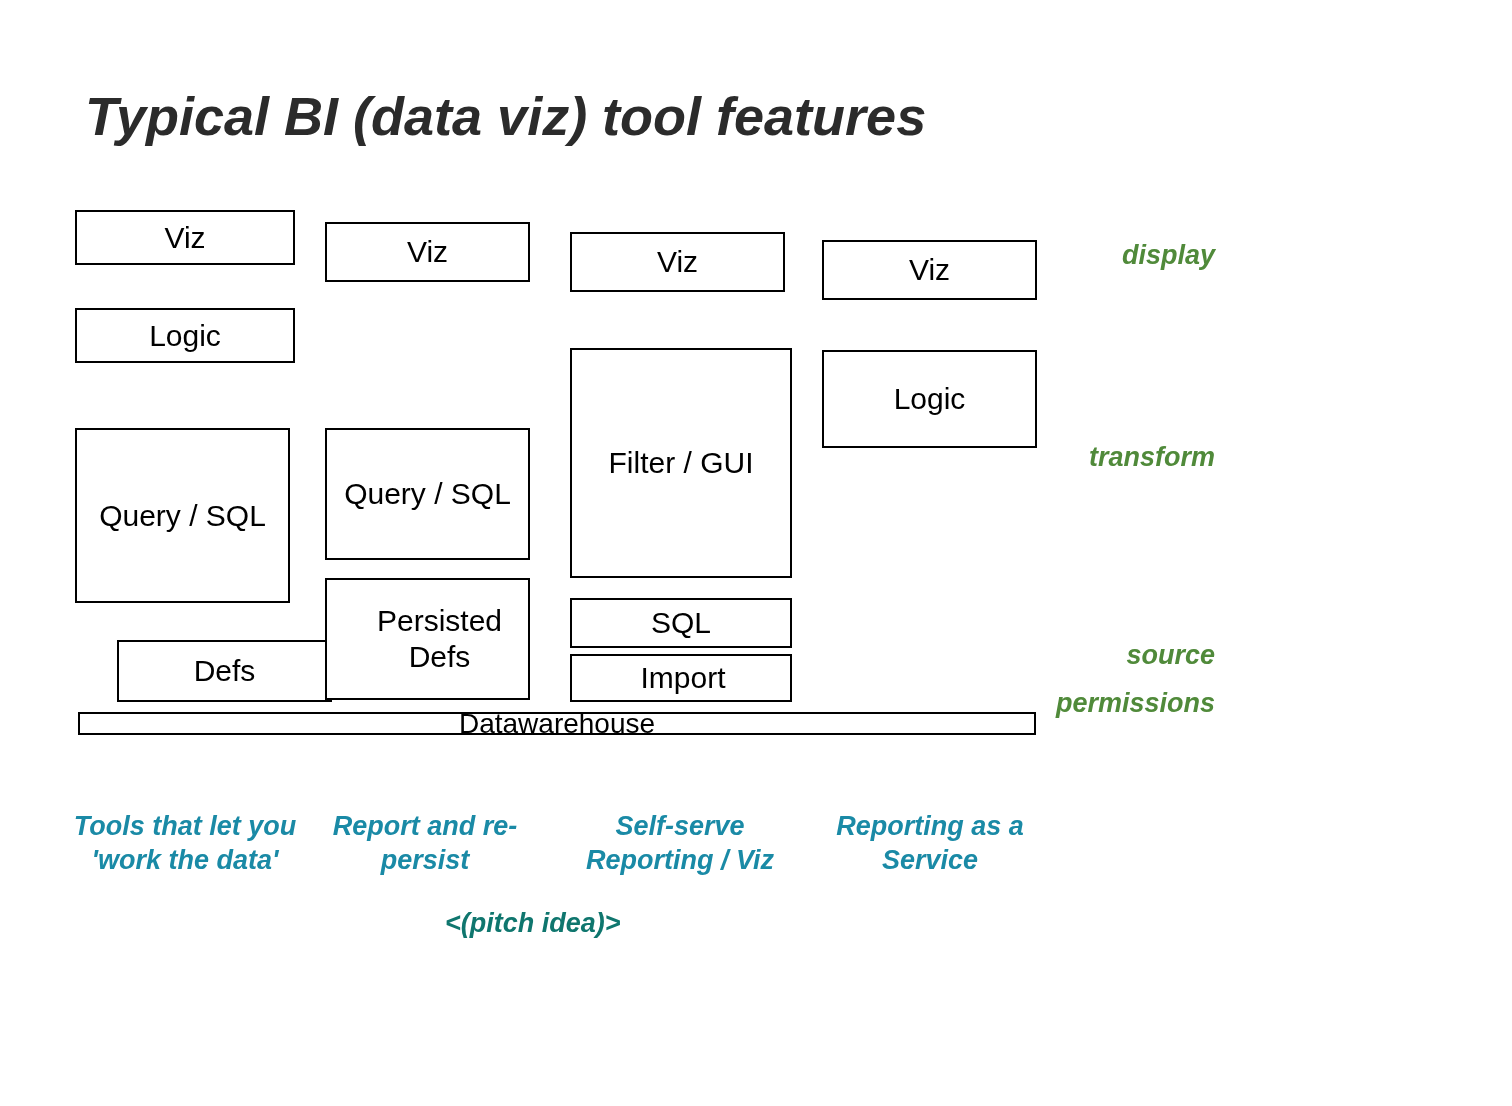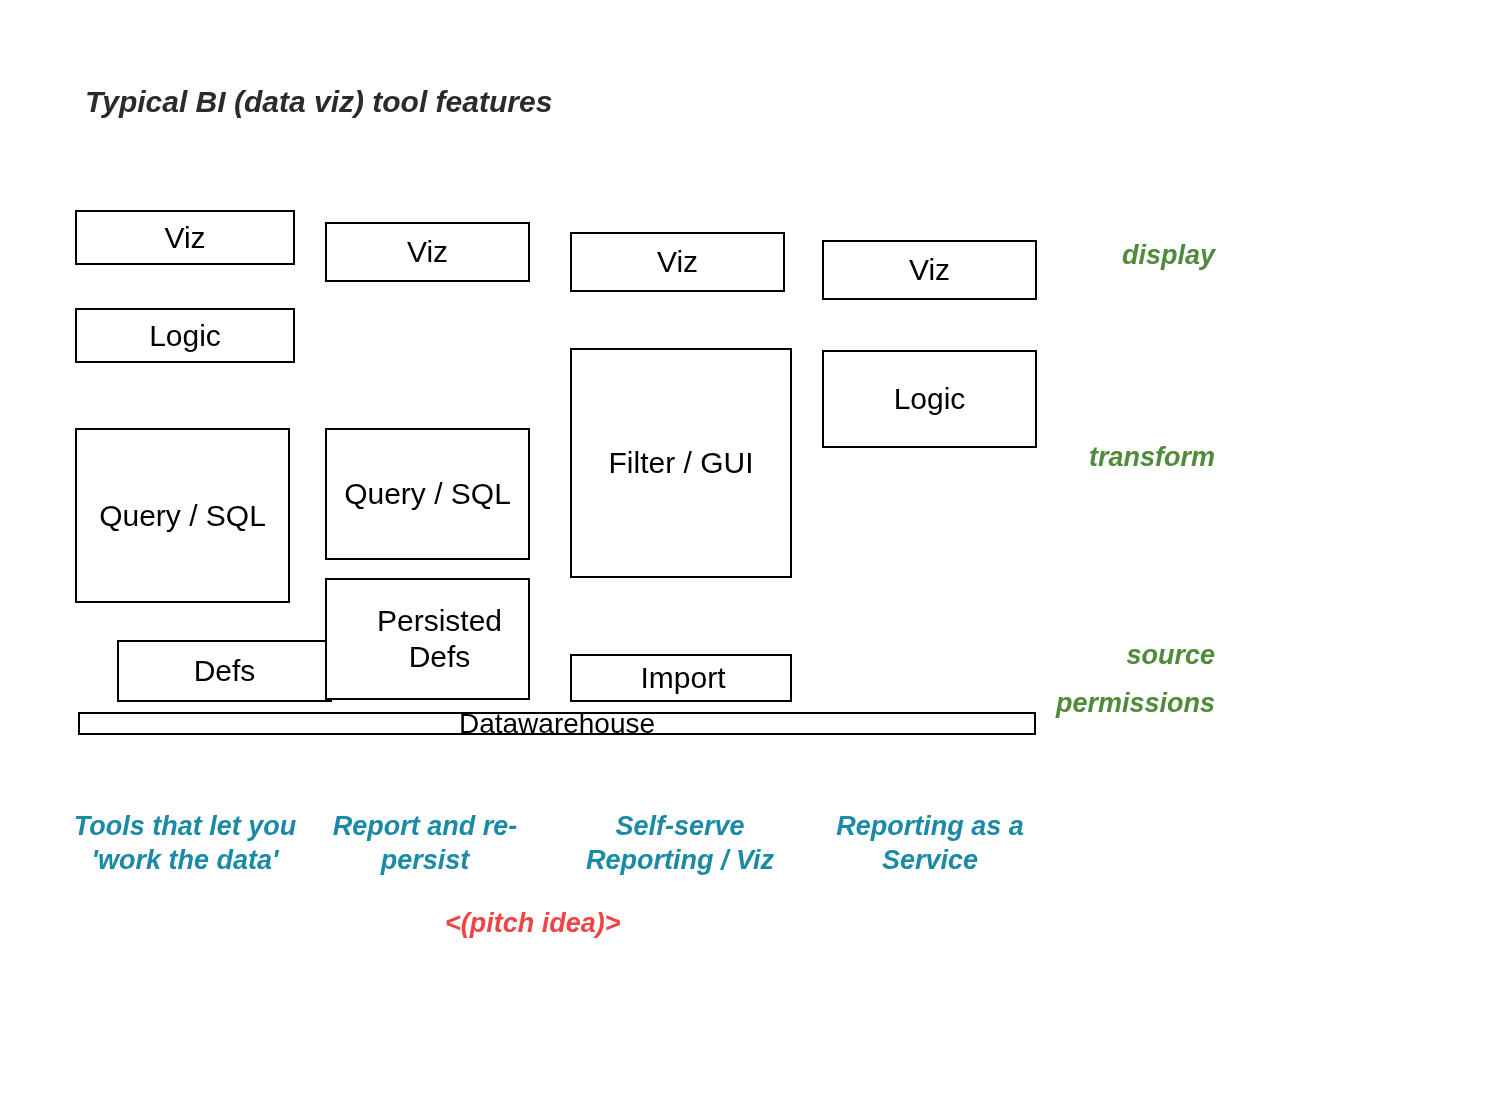--- a/index.html
+++ b/index.html
@@ -13,7 +13,7 @@
     position: absolute;
     left: 85px;
     top: 85px;
-    font-size: 30px;
+    font-size: 54px;
     font-weight: 700;
     font-style: italic;
     color: #2b2b2b;

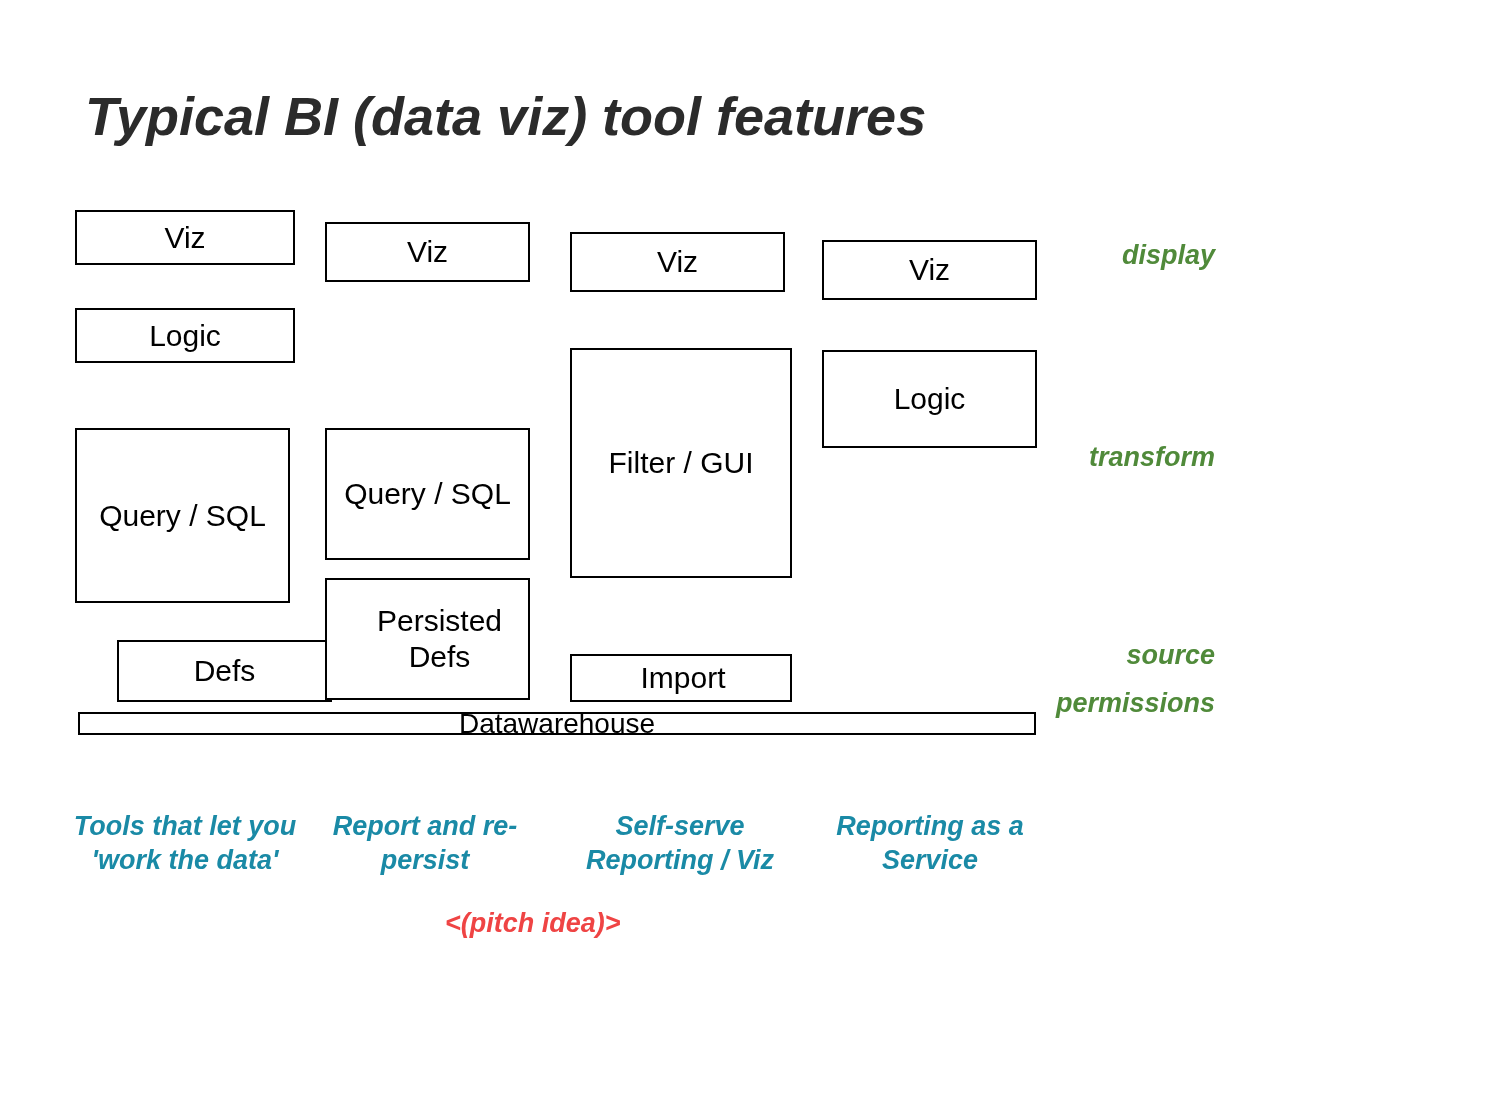--- a/index.html
+++ b/index.html
@@ -75,6 +75,7 @@
 
   <div class="box" style="left:570px; top:232px; width:215px; height:60px;">Viz</div>
   <div class="box" style="left:570px; top:348px; width:222px; height:230px;text-align:right;">Filter / GUI</div>
+  <div class="box" style="left:570px; top:598px; width:222px; height:50px;">SQL</div>
   <div class="box" style="left:570px; top:654px; width:222px; height:48px;padding-left:12px;">Import</div>
 
   <div class="box" style="left:822px; top:240px; width:215px; height:60px;">Viz</div>

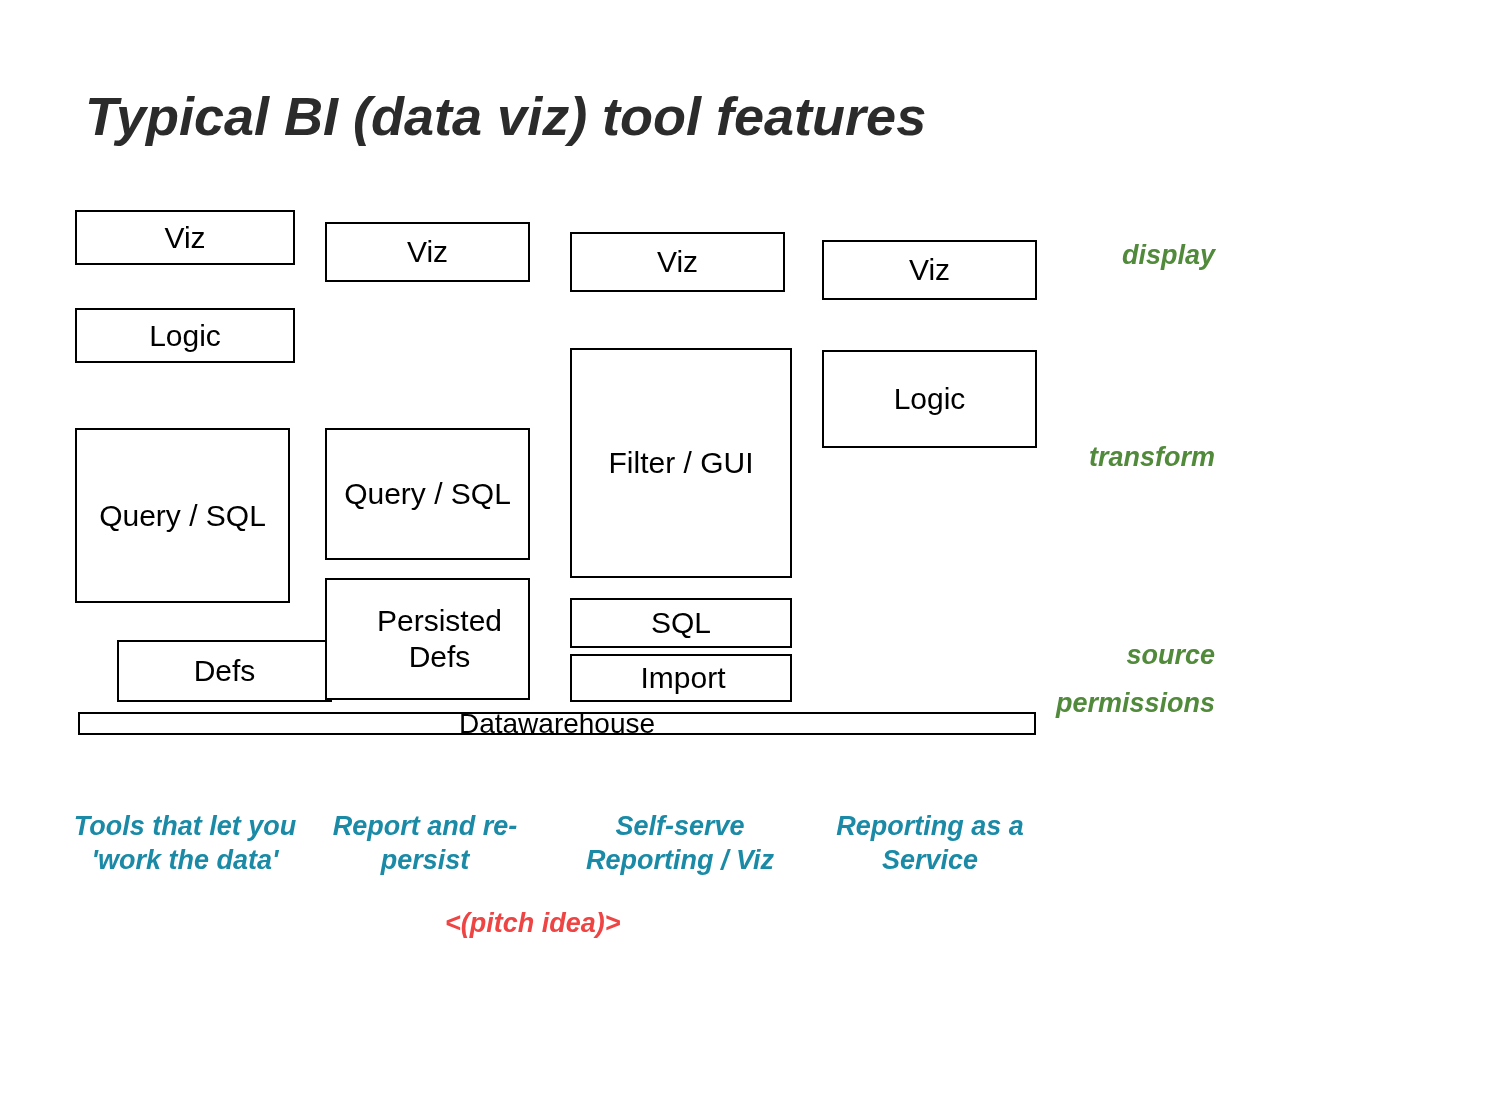--- a/index.html
+++ b/index.html
@@ -54,7 +54,7 @@
     font-size: 27px;
     font-style: italic;
     font-weight: 600;
-    color: #ef4444;
+    color: #0f766e;
   }
 </style>
 </head>

